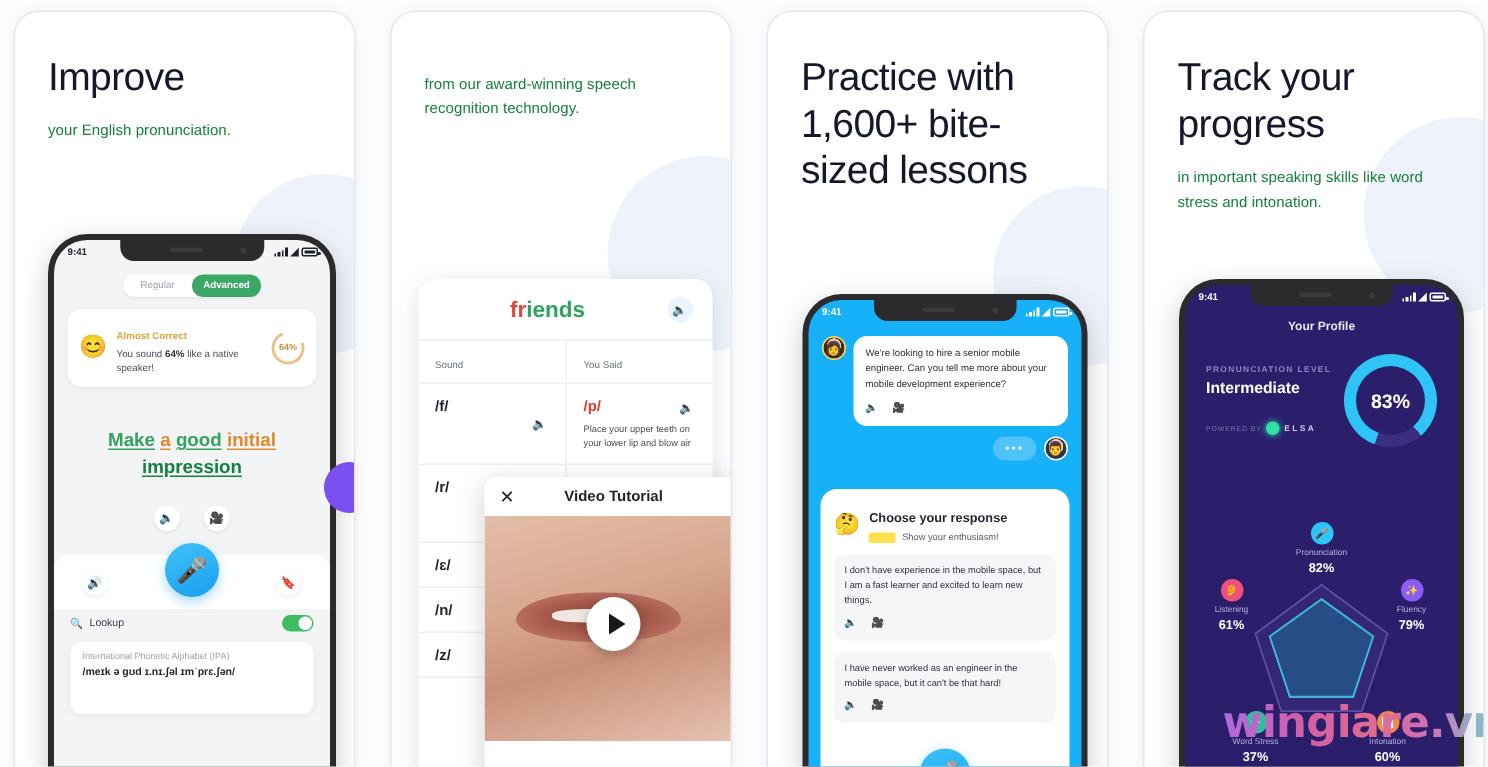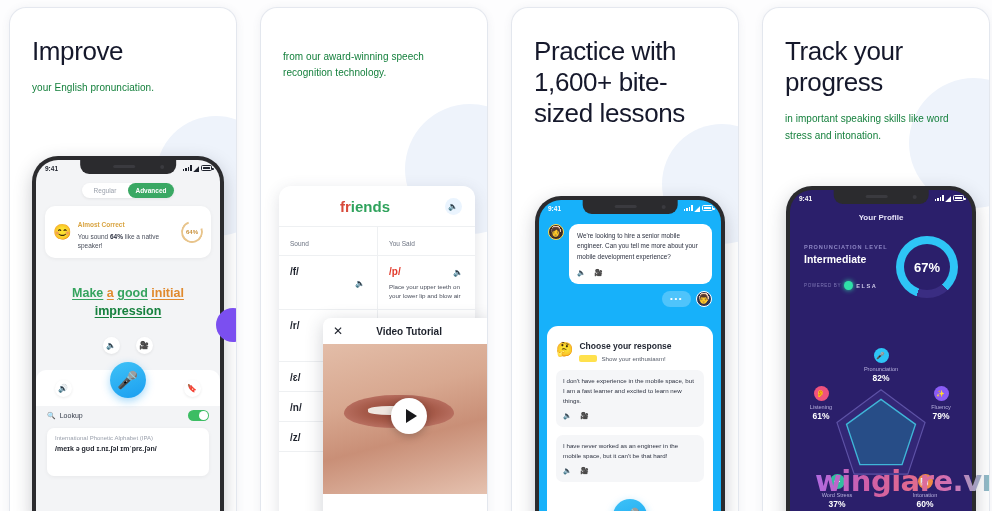--- a/index.html
+++ b/index.html
@@ -563,7 +563,7 @@
             </div>
           </div>
           <div class="donut">
-            <span class="donut-in">67%</span>
+            <span class="donut-in">83%</span>
           </div>
         </div>
 

